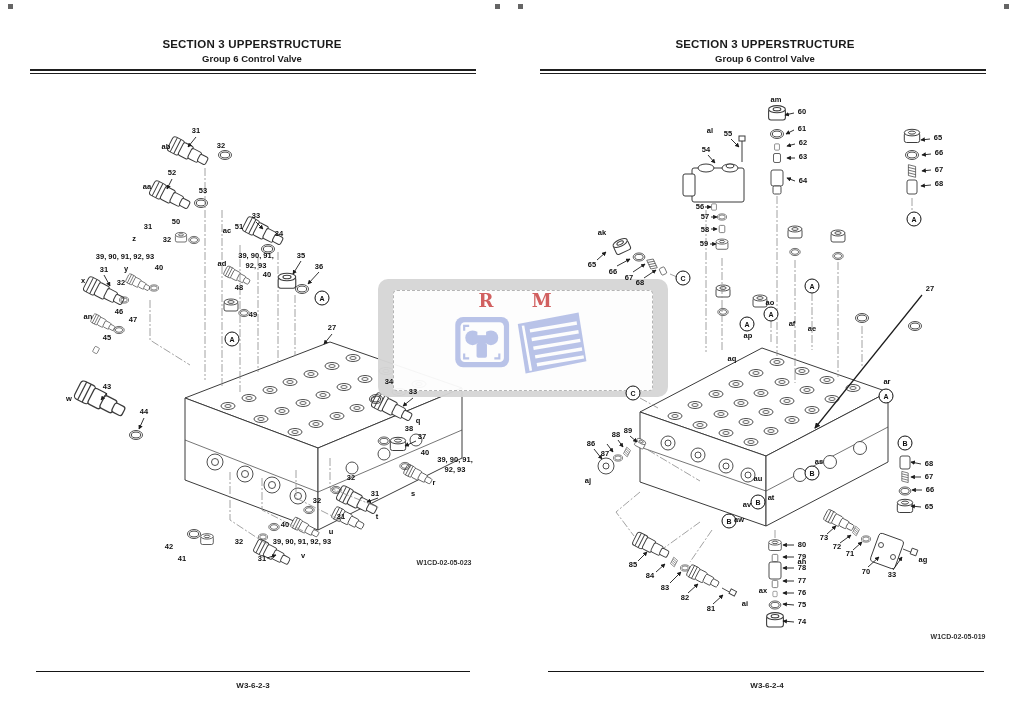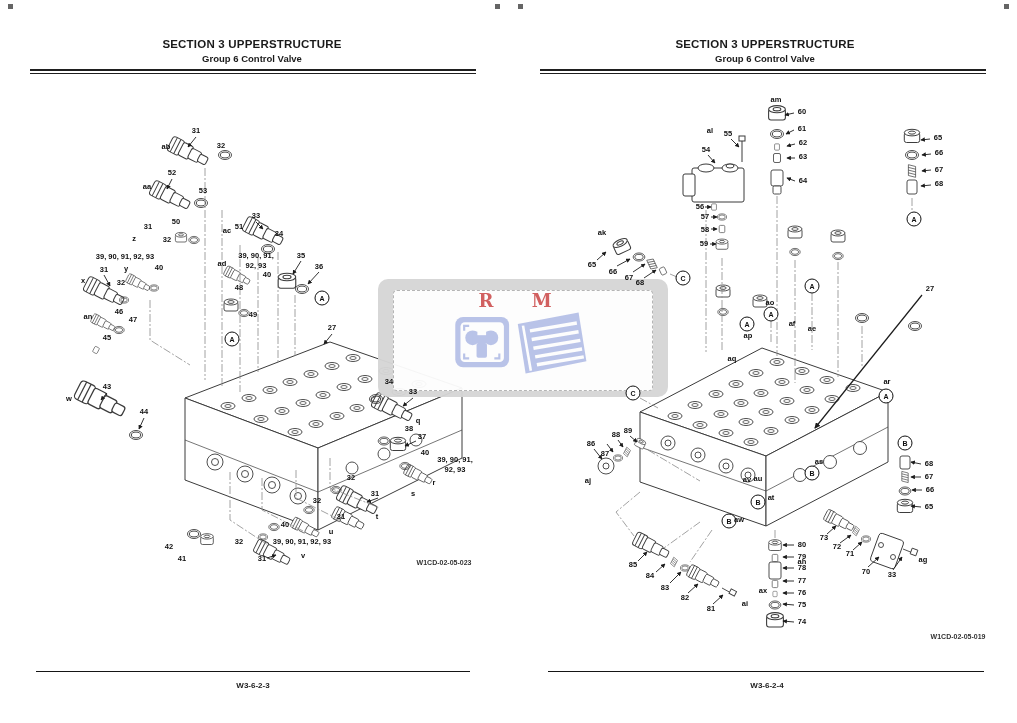--- a/index.html
+++ b/index.html
@@ -528,7 +528,7 @@
     <div class="co" style="left: 819px; top: 462px;">as</div>
     <div class="co c" style="left: 812px; top: 473px;">B</div>
     <div class="co" style="left: 758px; top: 479px;">au</div>
-    <div class="co" style="left: 747px; top: 480px;">av</div>
+    <div class="co" style="left: 747px; top: 505px;">av</div>
     <div class="co c" style="left: 758px; top: 502px;">B</div>
     <div class="co" style="left: 771px; top: 498px;">at</div>
     <div class="co c" style="left: 729px; top: 521px;">B</div>

